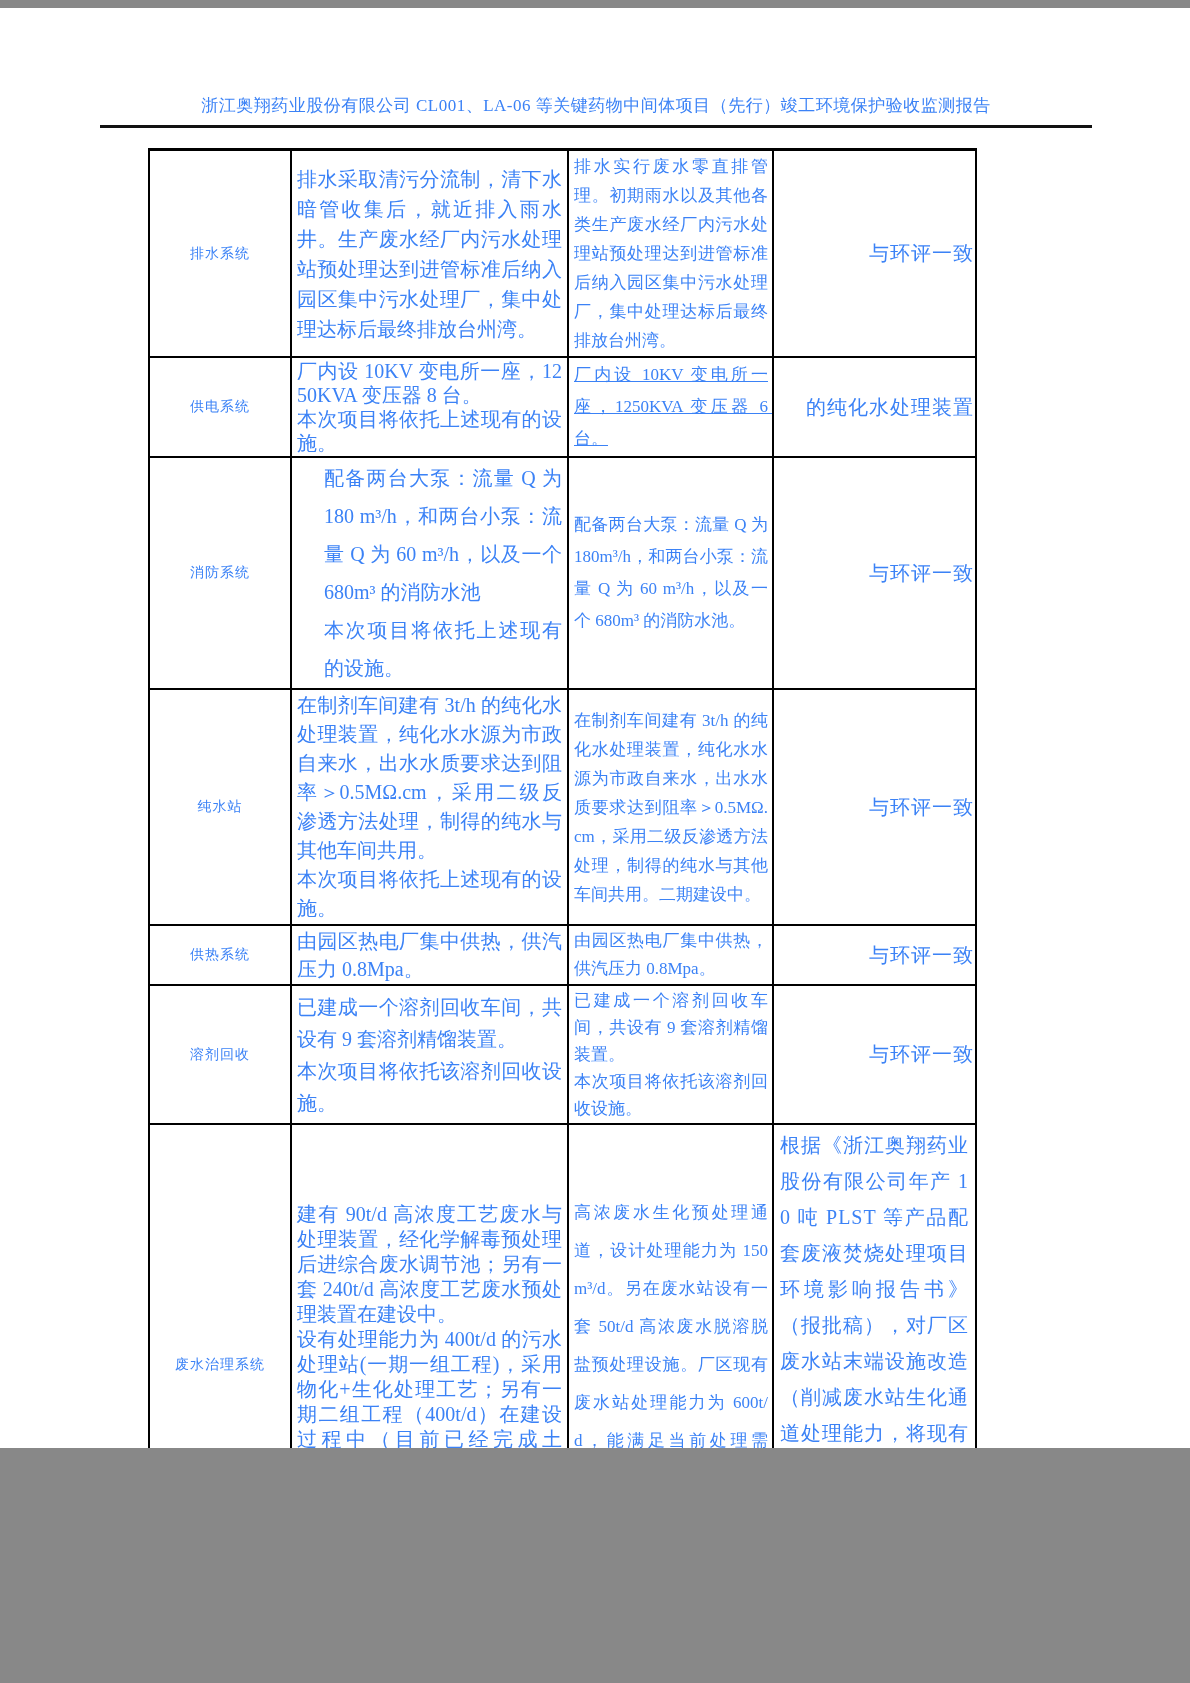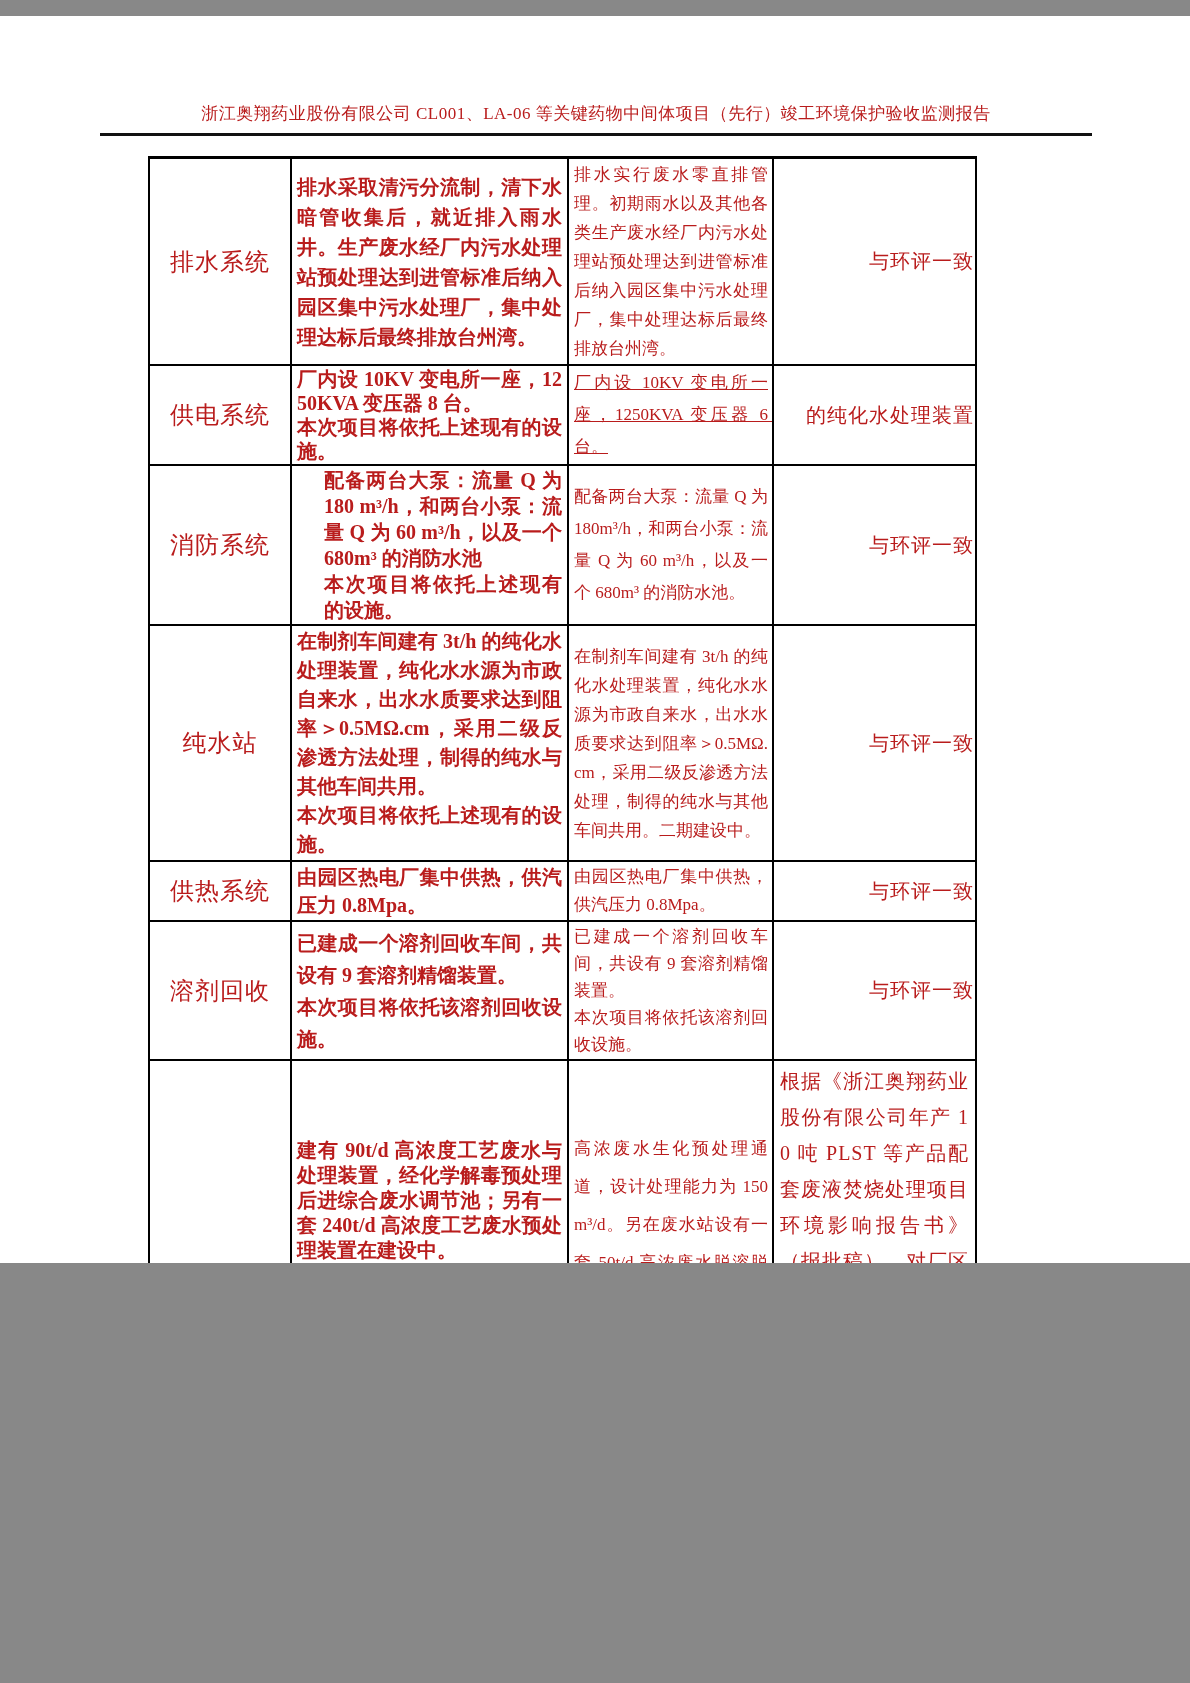--- a/index.html
+++ b/index.html
@@ -5,11 +5,11 @@
   html,body { margin:0; padding:0; background:#888; }
   .page {
     position:relative;
-    width:1190px; height:1247px;
-    margin:16px auto;
+    width:1190px; height:1440px;
+    margin:8px auto;
     background:#ffffff;
     font-family:"Liberation Serif","DejaVu Serif",serif;
-    color:#b91c1c;
+    color:#3b82f6;
     overflow:hidden;
   }
   

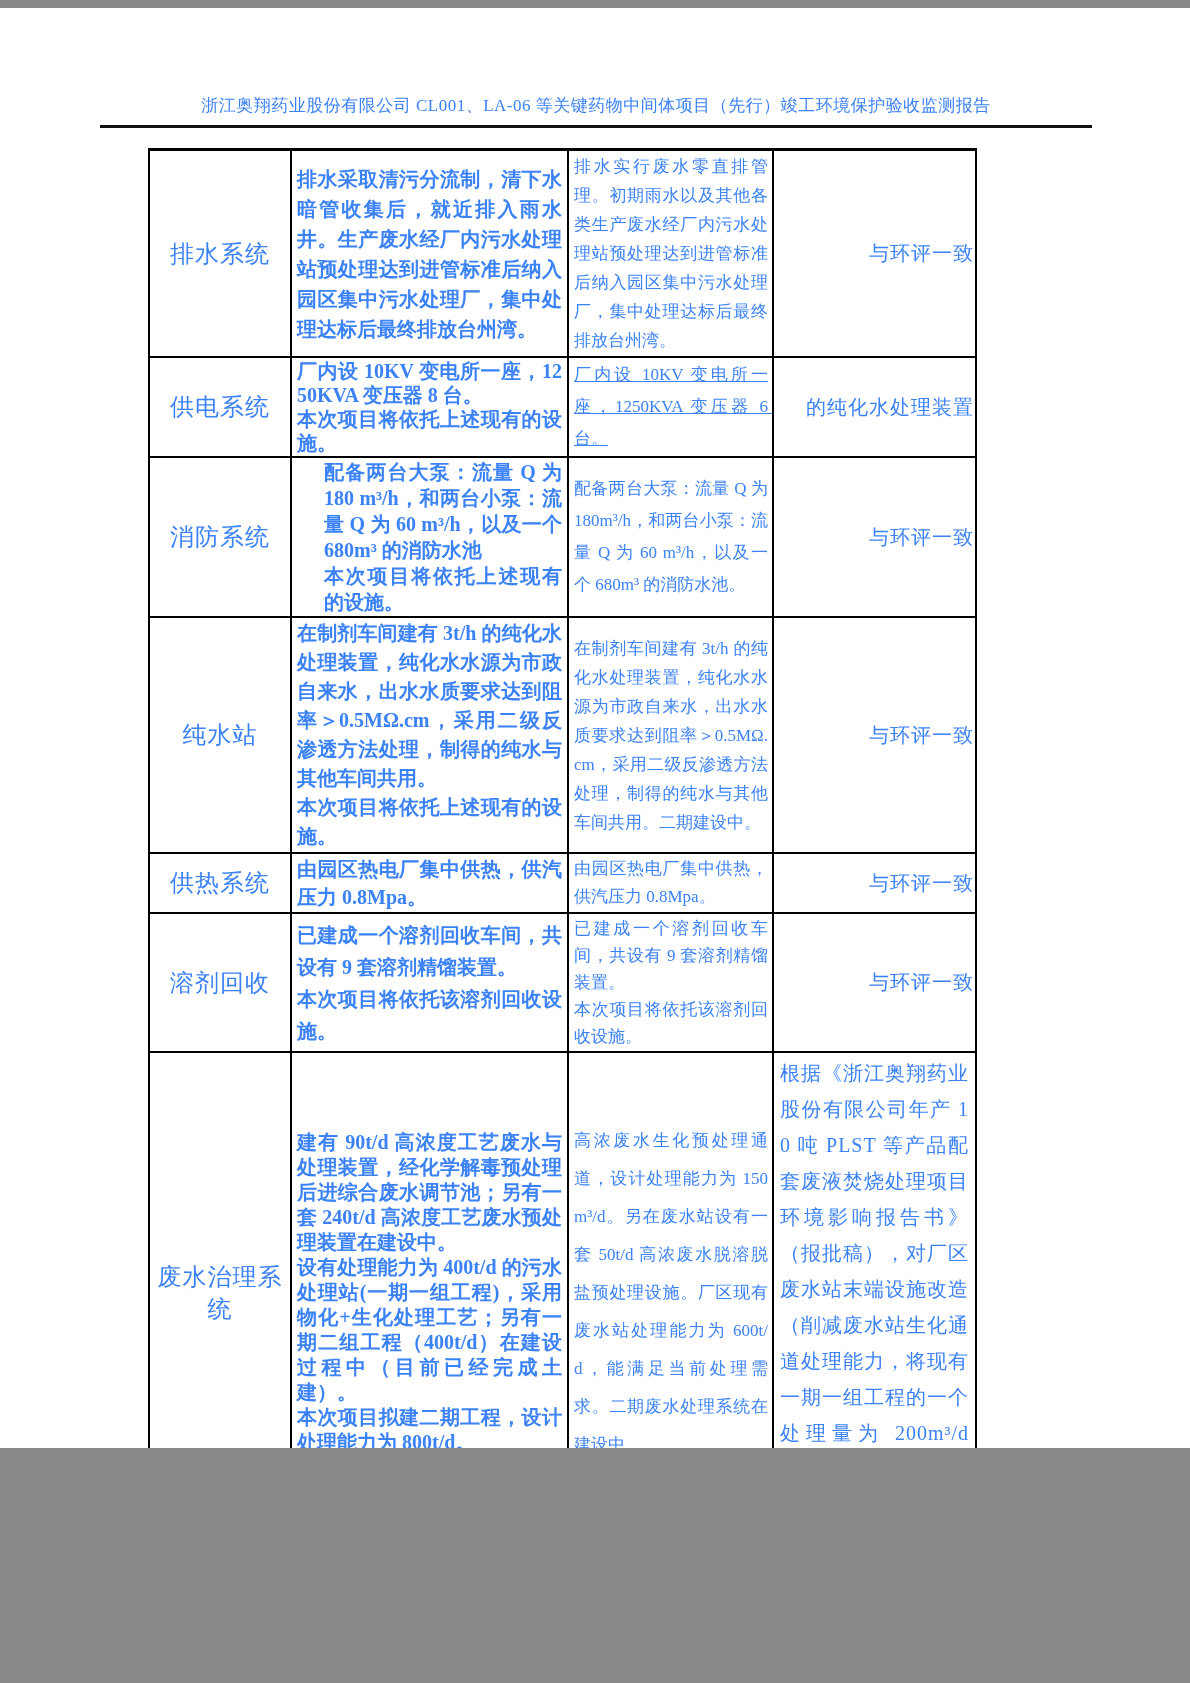--- a/index.html
+++ b/index.html
@@ -34,7 +34,7 @@
 
   td.c-name  { text-align:center; vertical-align:middle; font-size:24px; letter-spacing:1px; }
   td.c-design{ font-size:20px; line-height:30px; text-align:justify; vertical-align:middle;
-               padding:1px 5px 1px 5px; white-space:pre-wrap; word-break:break-all;font-weight:bold; }
+               padding:1px 5px 1px 5px; white-space:pre-wrap; word-break:break-all; }
   td.c-actual{ font-size:17px; line-height:30px; text-align:justify; vertical-align:middle;
                padding:1px 4px 1px 5px; white-space:pre-wrap; word-break:break-all; }
   td.c-concl { text-align:right; vertical-align:middle; font-size:20px; letter-spacing:1px; }

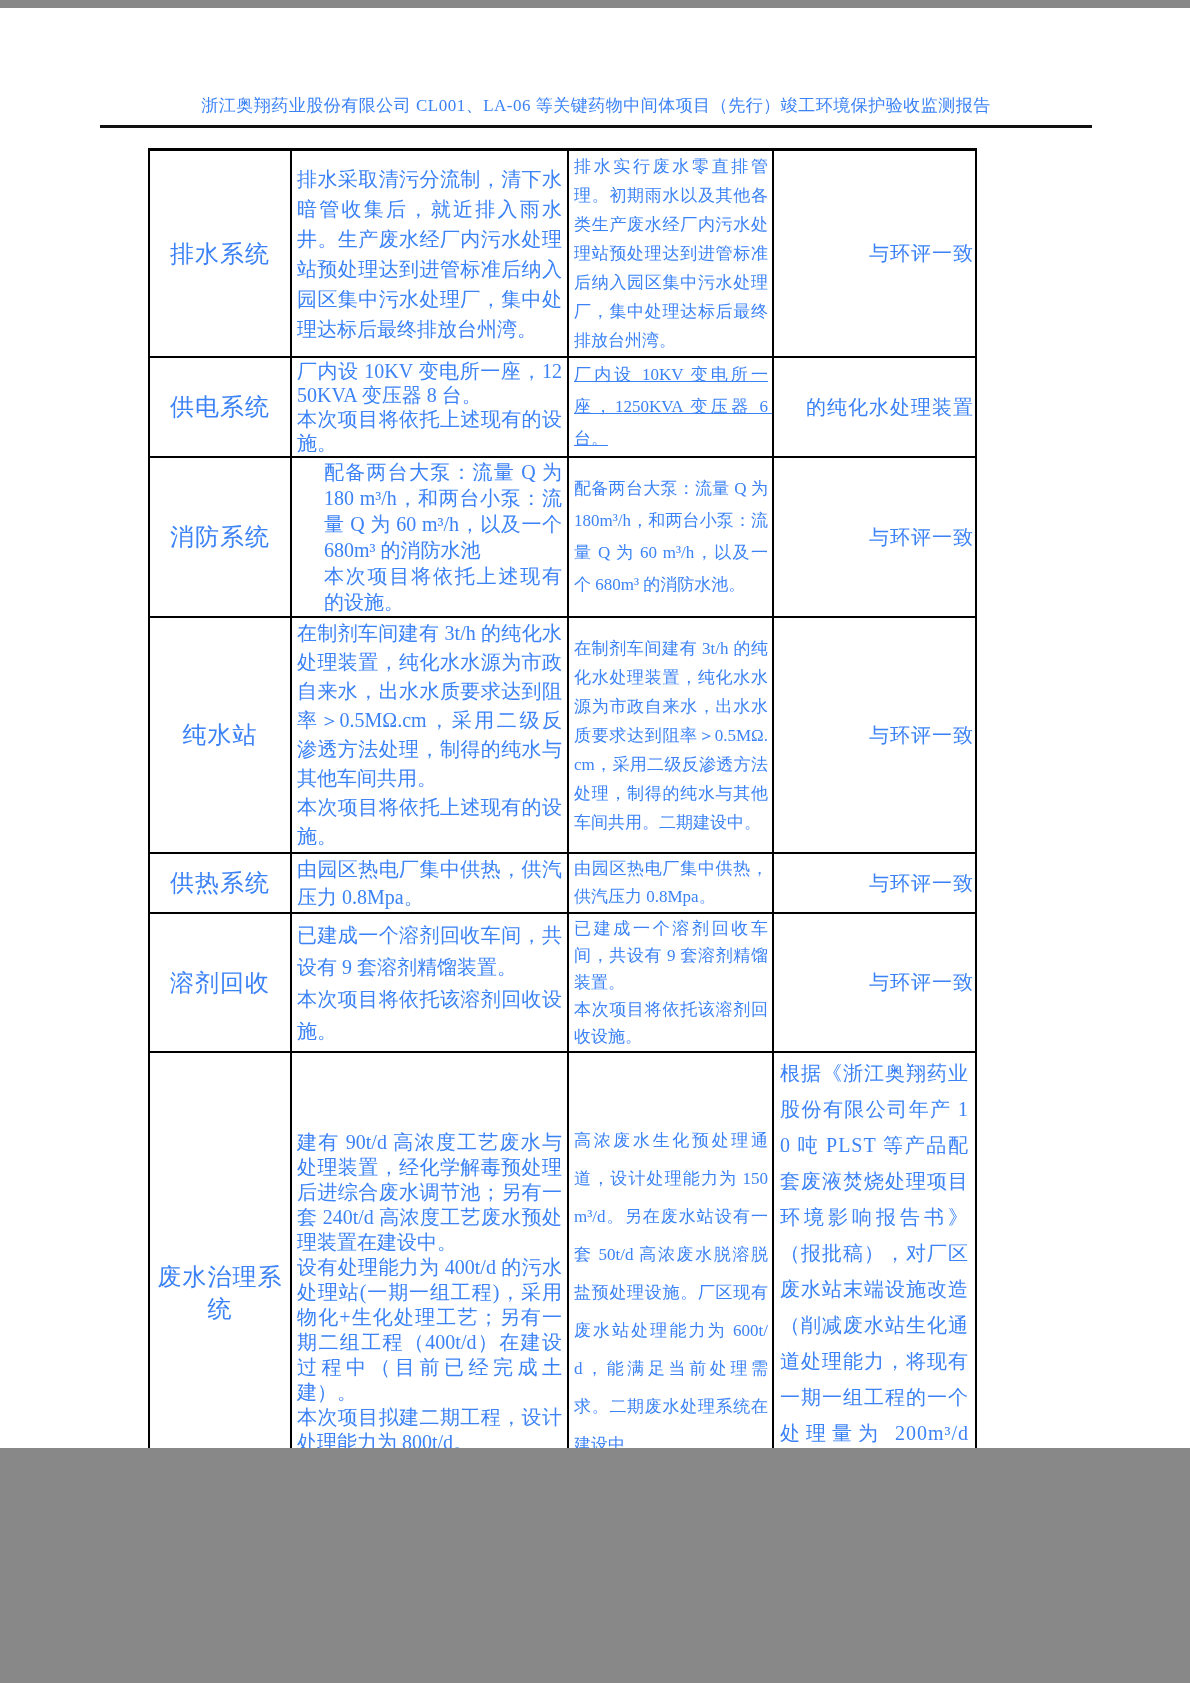--- a/index.html
+++ b/index.html
@@ -32,7 +32,7 @@
   table.doc-table { border:2px solid #000; border-top:3px solid #000; border-bottom:5px solid #000; }
   table.doc-table td { border:2px solid #000; overflow:hidden; }
 
-  td.c-name  { text-align:center; vertical-align:middle; font-size:24px; letter-spacing:1px; }
+  td.c-name  { text-align:center; vertical-align:middle; font-size:14px; letter-spacing:1px; }
   td.c-design{ font-size:20px; line-height:30px; text-align:justify; vertical-align:middle;
                padding:1px 5px 1px 5px; white-space:pre-wrap; word-break:break-all; }
   td.c-actual{ font-size:17px; line-height:30px; text-align:justify; vertical-align:middle;

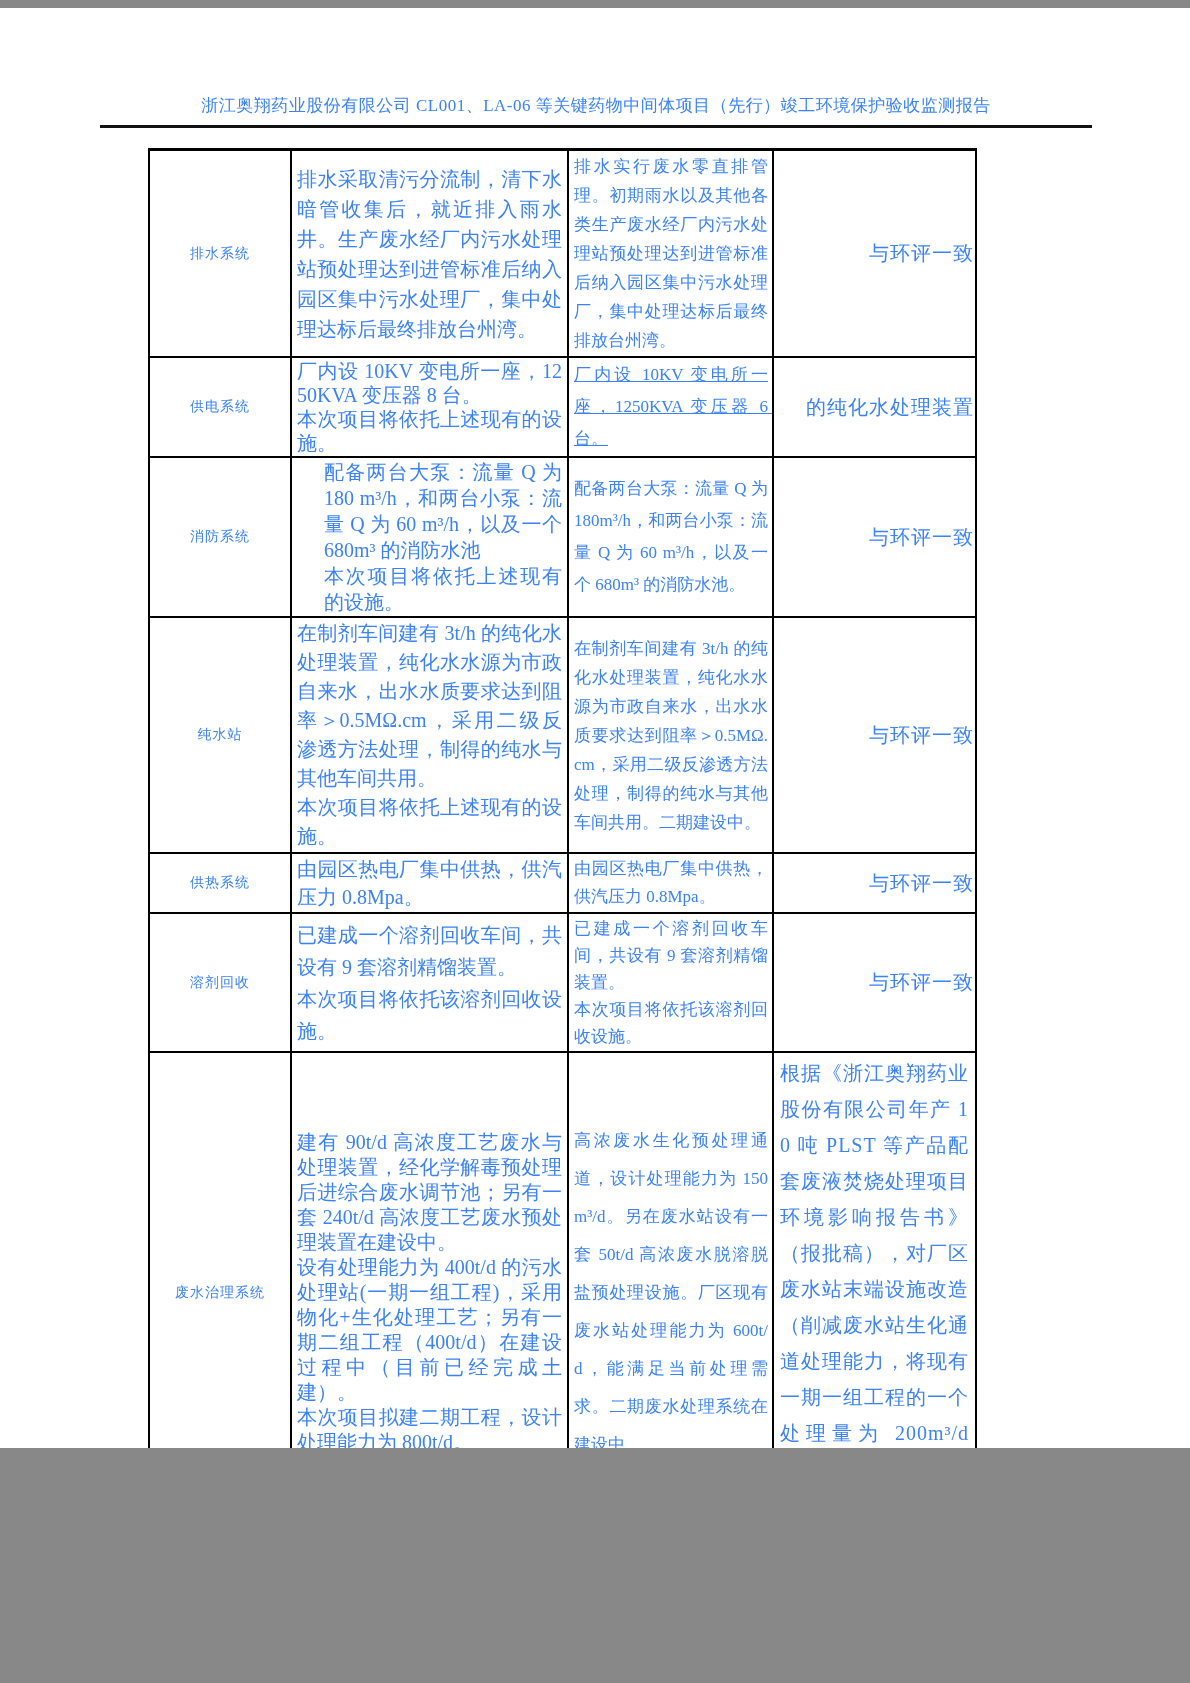--- a/index.html
+++ b/index.html
@@ -41,7 +41,7 @@
 
   tr.r1 { height:205px; } tr.r1 td.c-actual { line-height:29px; }
   tr.r2 { height:98px;  } tr.r2 td.c-design { line-height:24px; } tr.r2 td.c-actual { line-height:32px;text-decoration:underline; }
-  tr.r3 { height:154px; } tr.r3 td.c-design { line-height:26px;padding-left:32px; } tr.r3 td.c-actual { line-height:32px; }
+  tr.r3 { height:154px; } tr.r3 td.c-design { line-height:38px;padding-left:32px; } tr.r3 td.c-actual { line-height:32px; }
   tr.r4 { height:235px; } tr.r4 td.c-design { line-height:29px; } tr.r4 td.c-actual { line-height:29px; }
   tr.r5 { height:58px;  }  tr.r5 td.c-design, tr.r5 td.c-actual { line-height:28px; }
   tr.r6 { height:135px; } tr.r6 td.c-design { line-height:32px; } tr.r6 td.c-actual { line-height:27px; }

